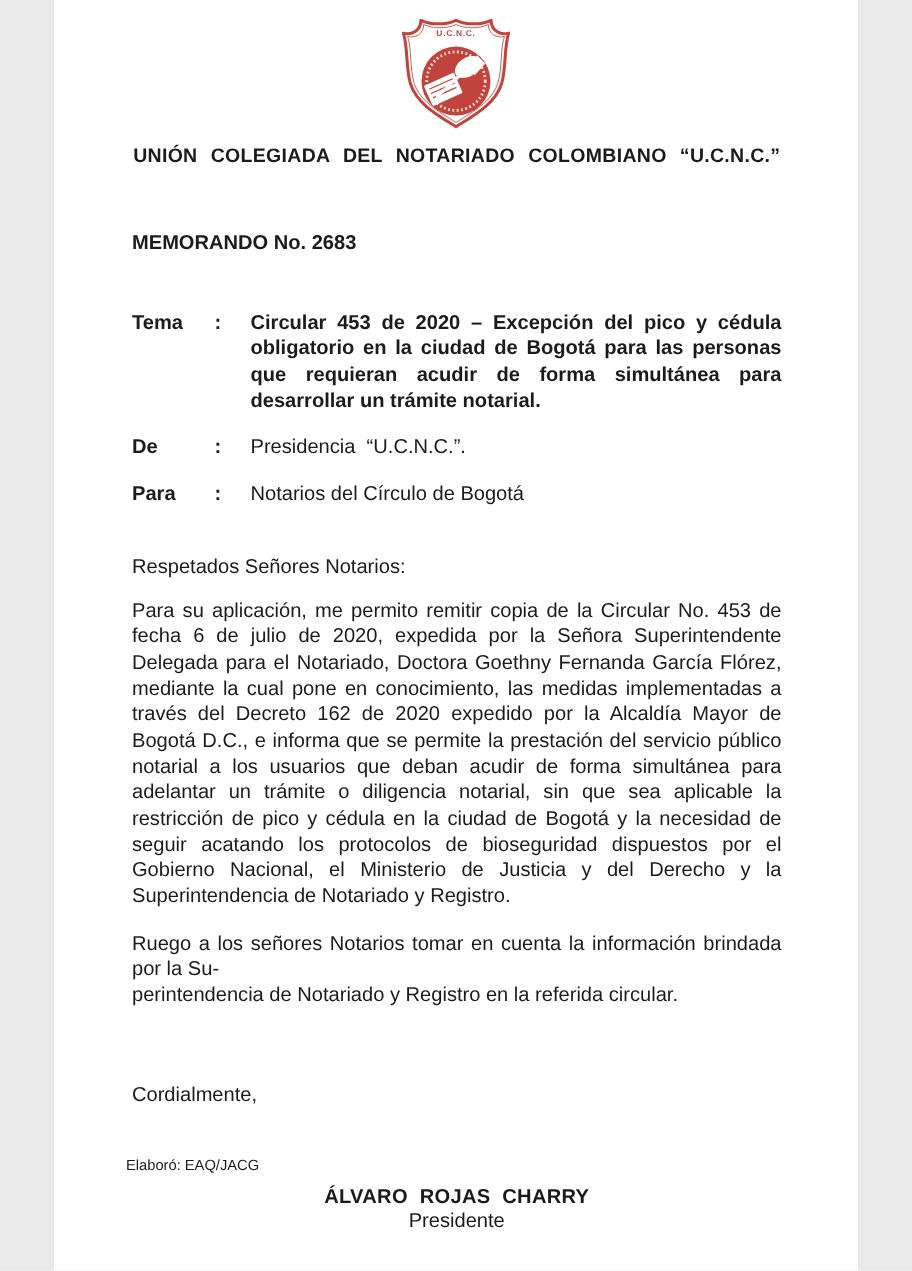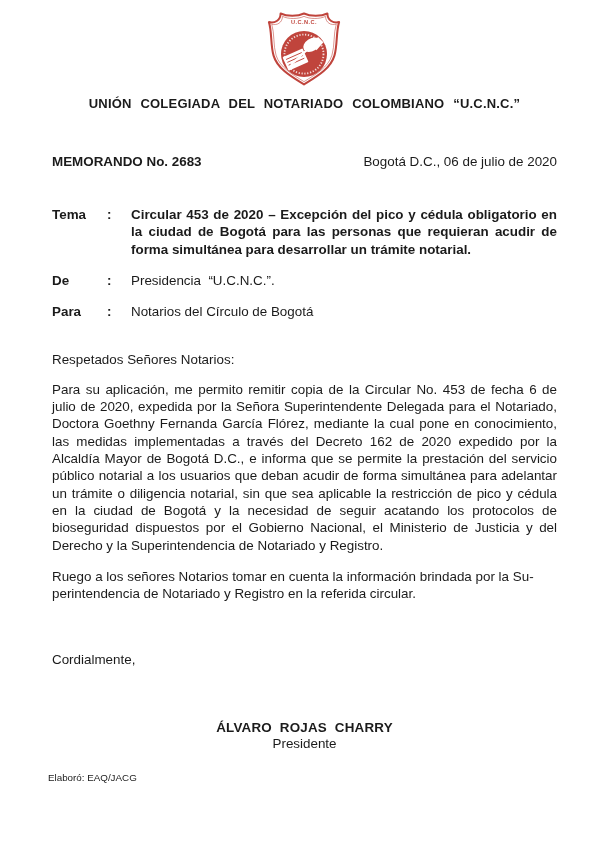--- a/index.html
+++ b/index.html
@@ -4,7 +4,7 @@
 <style>
   html,body{margin:0;padding:0;background:#e9e9e9;}
   .page{
-    width:608px;height:847px;background:#ffffff;margin:0 auto;
+    width:536px;height:847px;background:#ffffff;margin:0 auto;
     font-family:"Liberation Sans","DejaVu Sans",sans-serif;
     color:#1b1b1b;position:relative;overflow:hidden;box-sizing:border-box;
   }

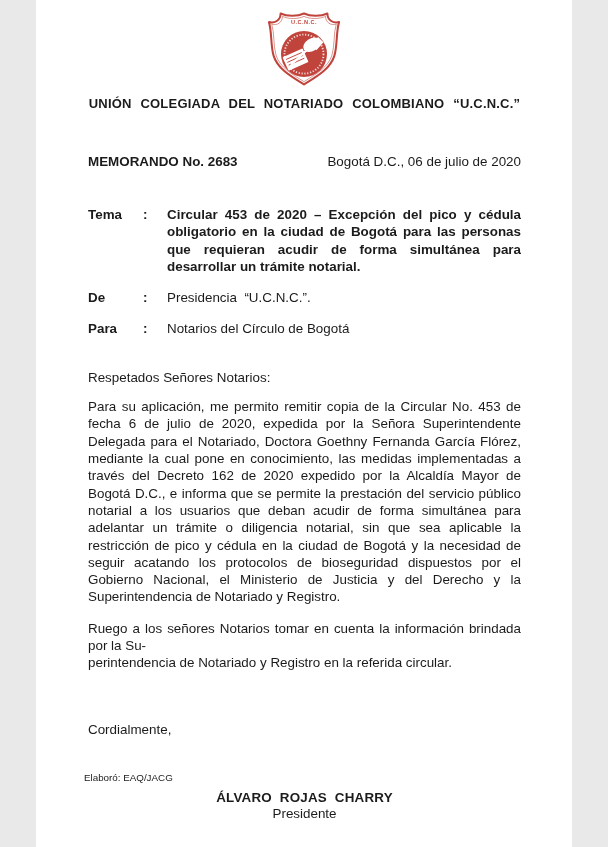--- a/index.html
+++ b/index.html
@@ -70,7 +70,6 @@
 
     <div class="memo-row">
       <span class="memo-no">MEMORANDO No. 2683</span>
-      <span class="memo-date">Bogotá D.C., 06 de julio de 2020</span>
     </div>
 
     <div class="meta">

